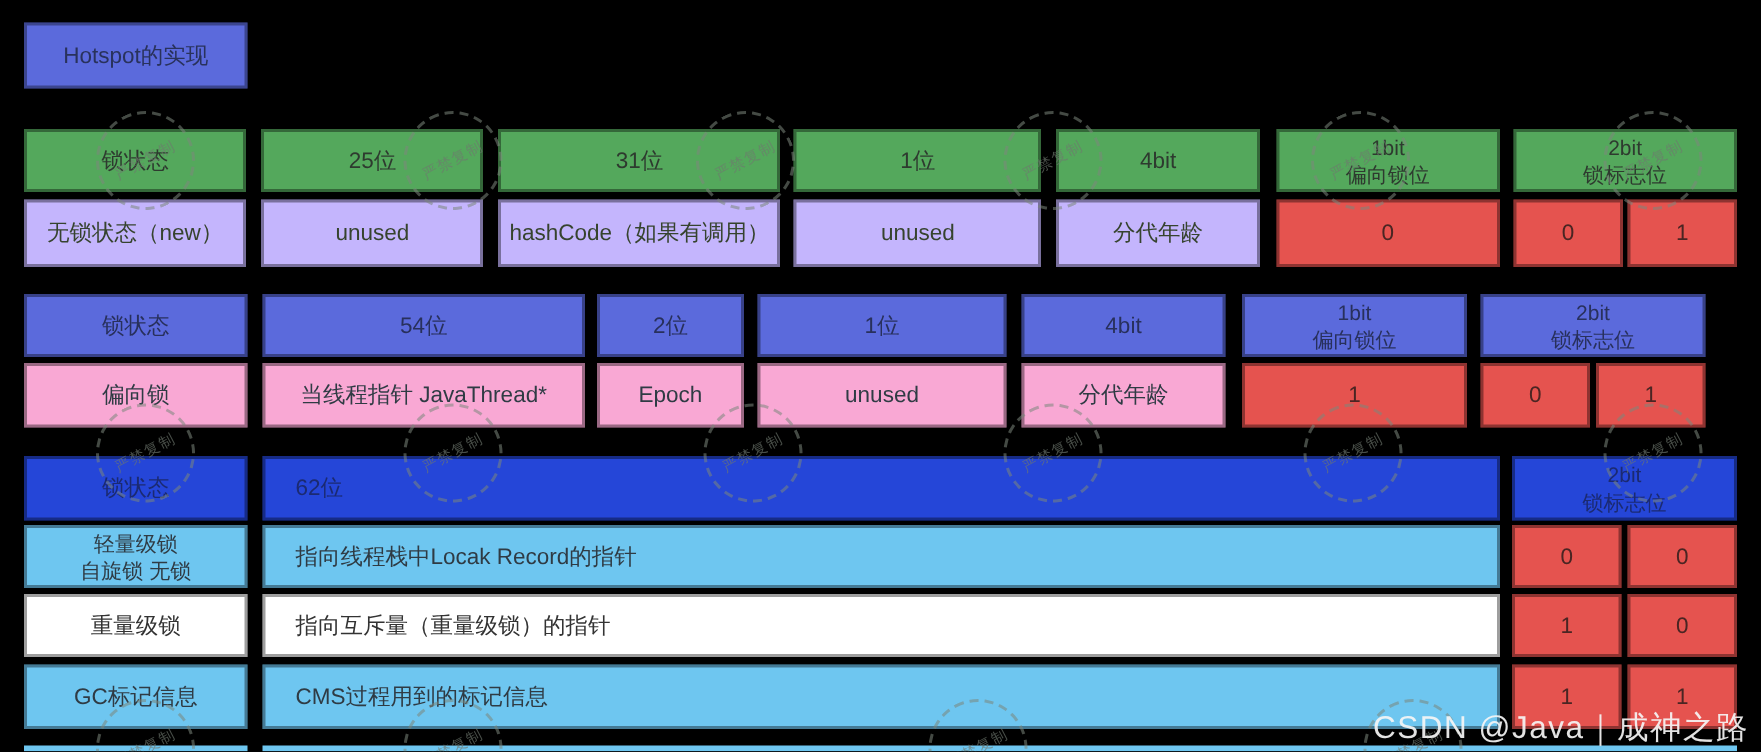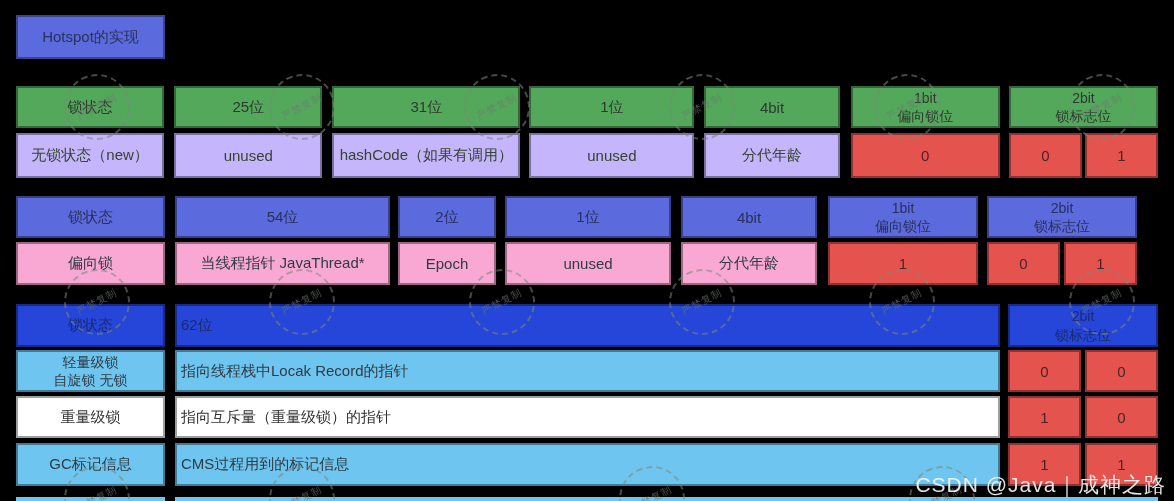--- a/index.html
+++ b/index.html
@@ -34,7 +34,7 @@
   .red{background:#e5534f;color:#4a2523}
   .two{flex-direction:column;line-height:1.3;font-size:14px}
   .two span{display:block}
-  .left{justify-content:flex-start;padding-left:4px}
+  .left{justify-content:flex-start;padding-left:20px}
   .pair{display:flex;width:150px;justify-content:space-between}
   .pair .cell{width:73px;height:100%}
   .stamp{

